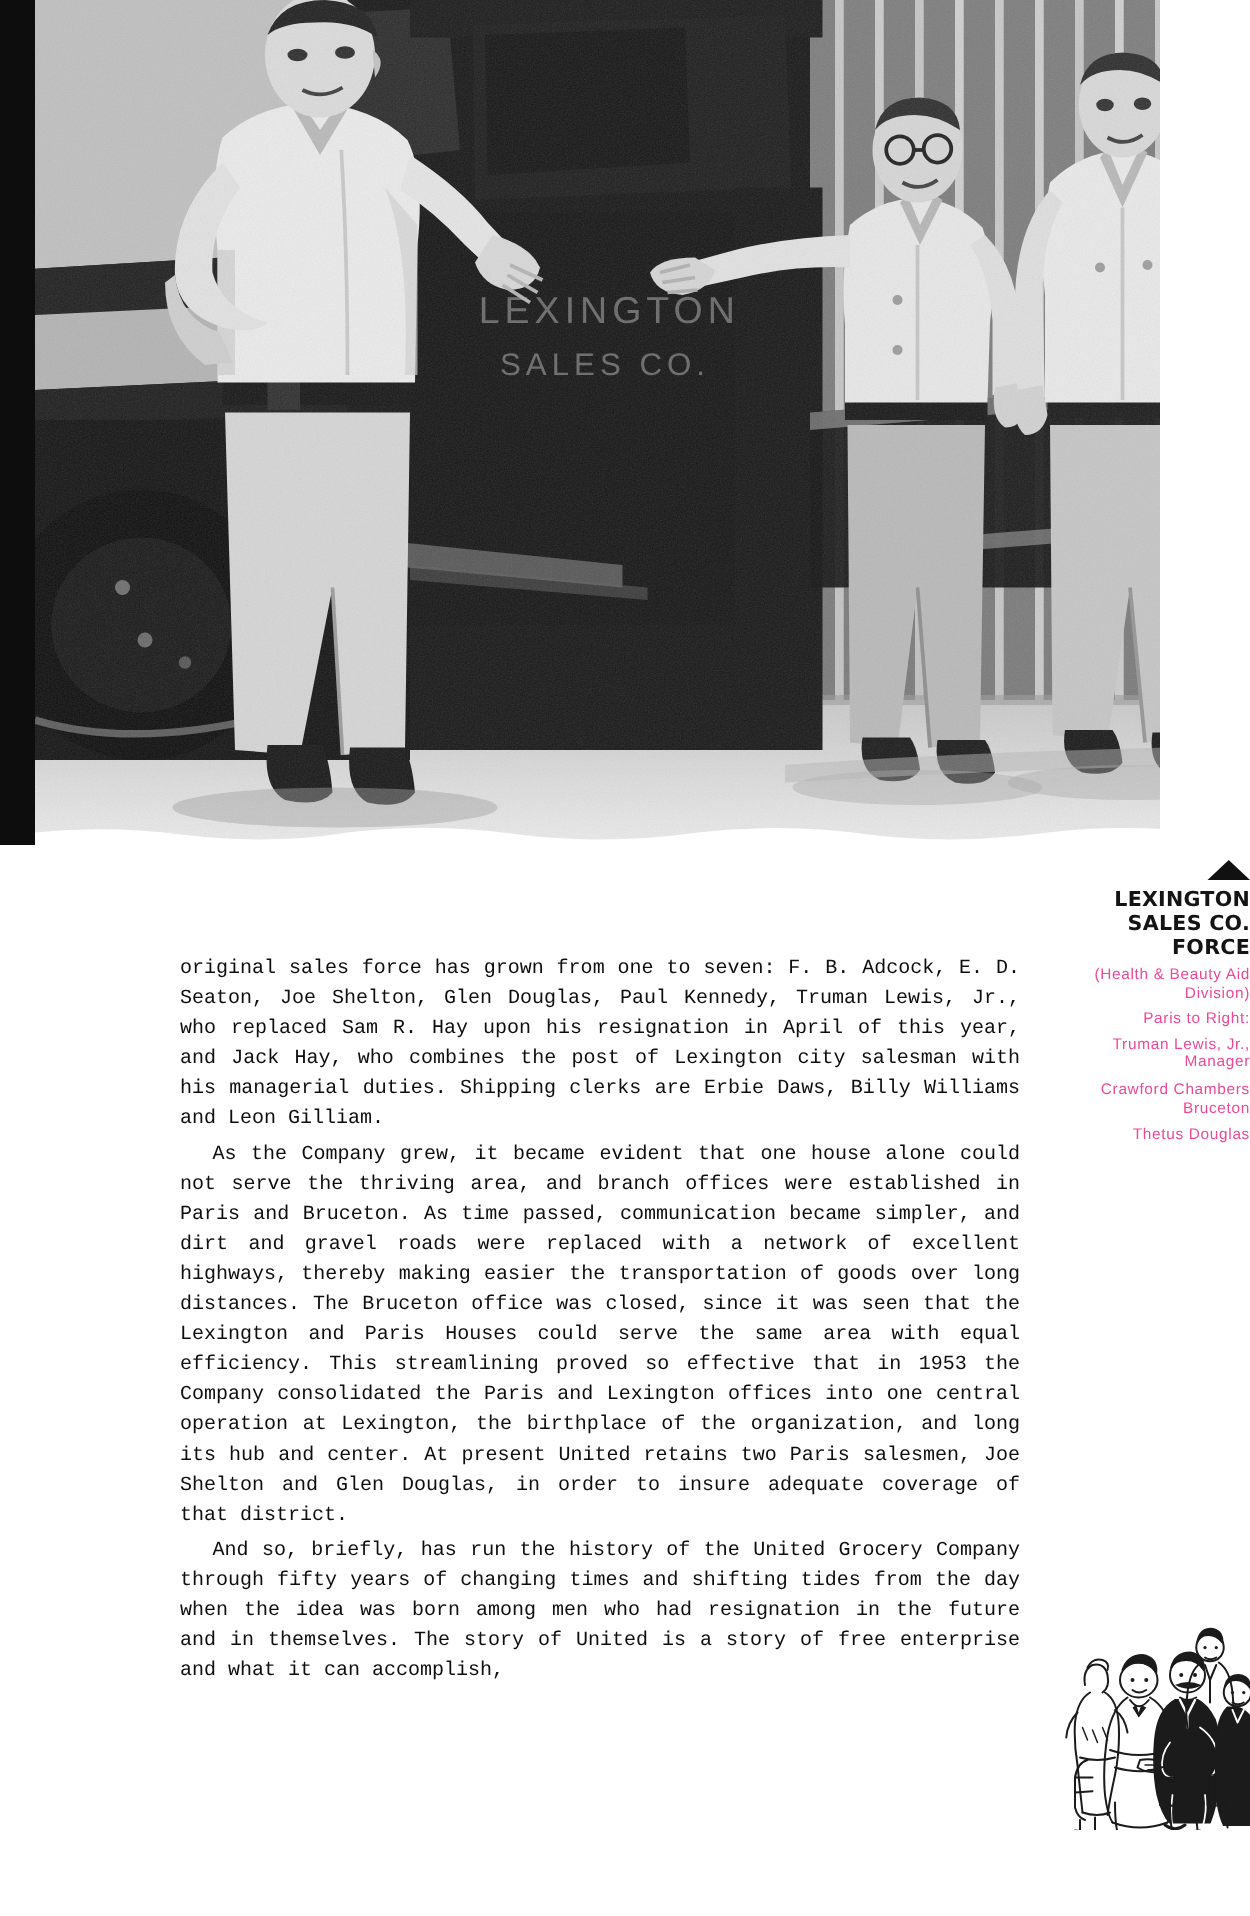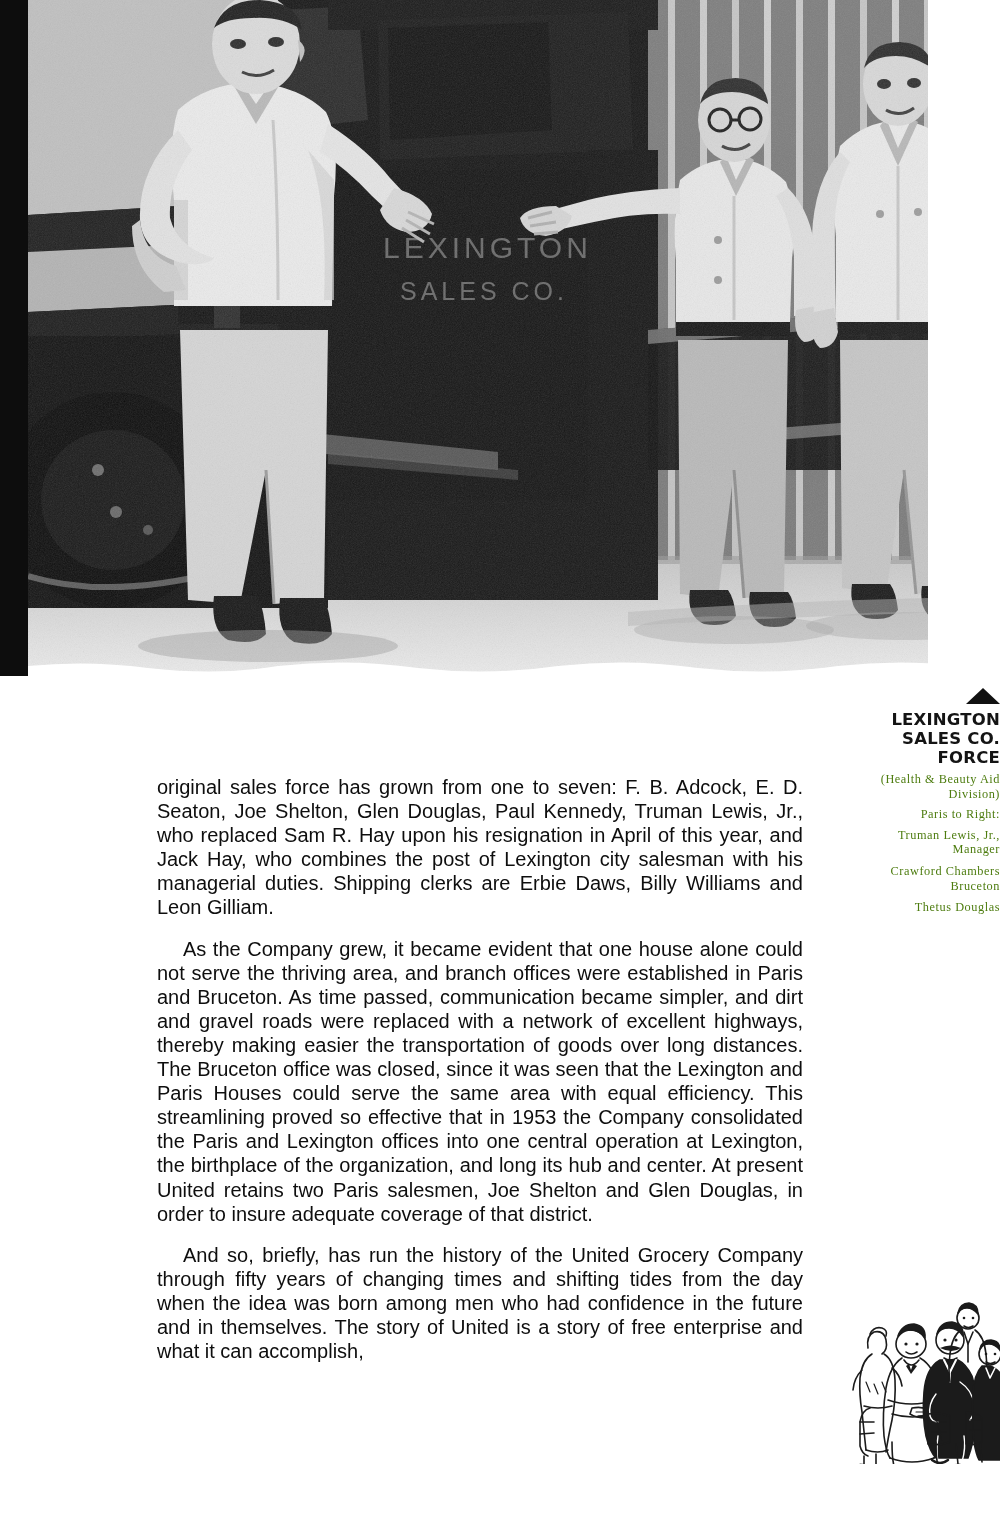--- a/index.html
+++ b/index.html
@@ -71,9 +71,9 @@
     width: 680px;
   }
   .body-col p {
-    margin: 17px;
-    font-family: Liberation Sans, sans-serif;
-    font-size: 20px;
+    margin: 4px;
+    font-family: Liberation Mono, monospace;
+    font-size: 16px;
     line-height: 24.1px;
     text-align: justify;
     text-justify: inter-word;

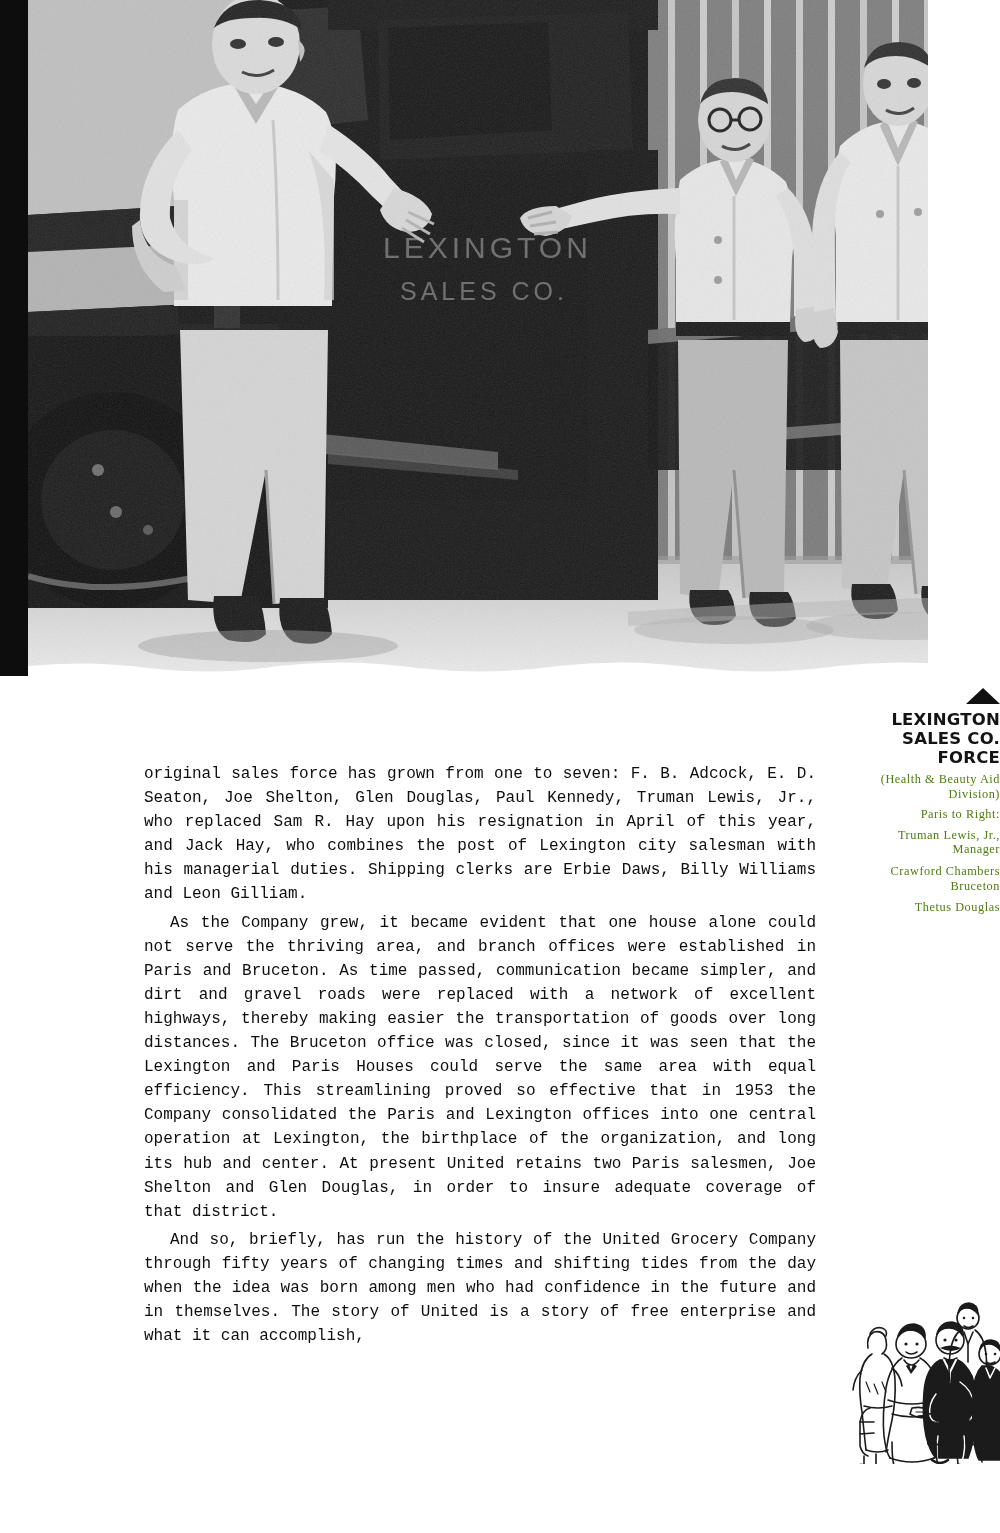--- a/index.html
+++ b/index.html
@@ -54,11 +54,11 @@
     margin: 0 0 5px 0;
   }
   .caption-block {
-    font-family: Liberation Serif, serif;
+    font-family: Liberation Sans, sans-serif;
     font-size: 12.3px;
     line-height: 14.6px;
     letter-spacing: 0.55px;
-    color: #4d7c0f;
+    color: #ec4899;
     margin: 0 0 7px 0;
   }
   .caption-block.tight { margin-bottom: 6px; }

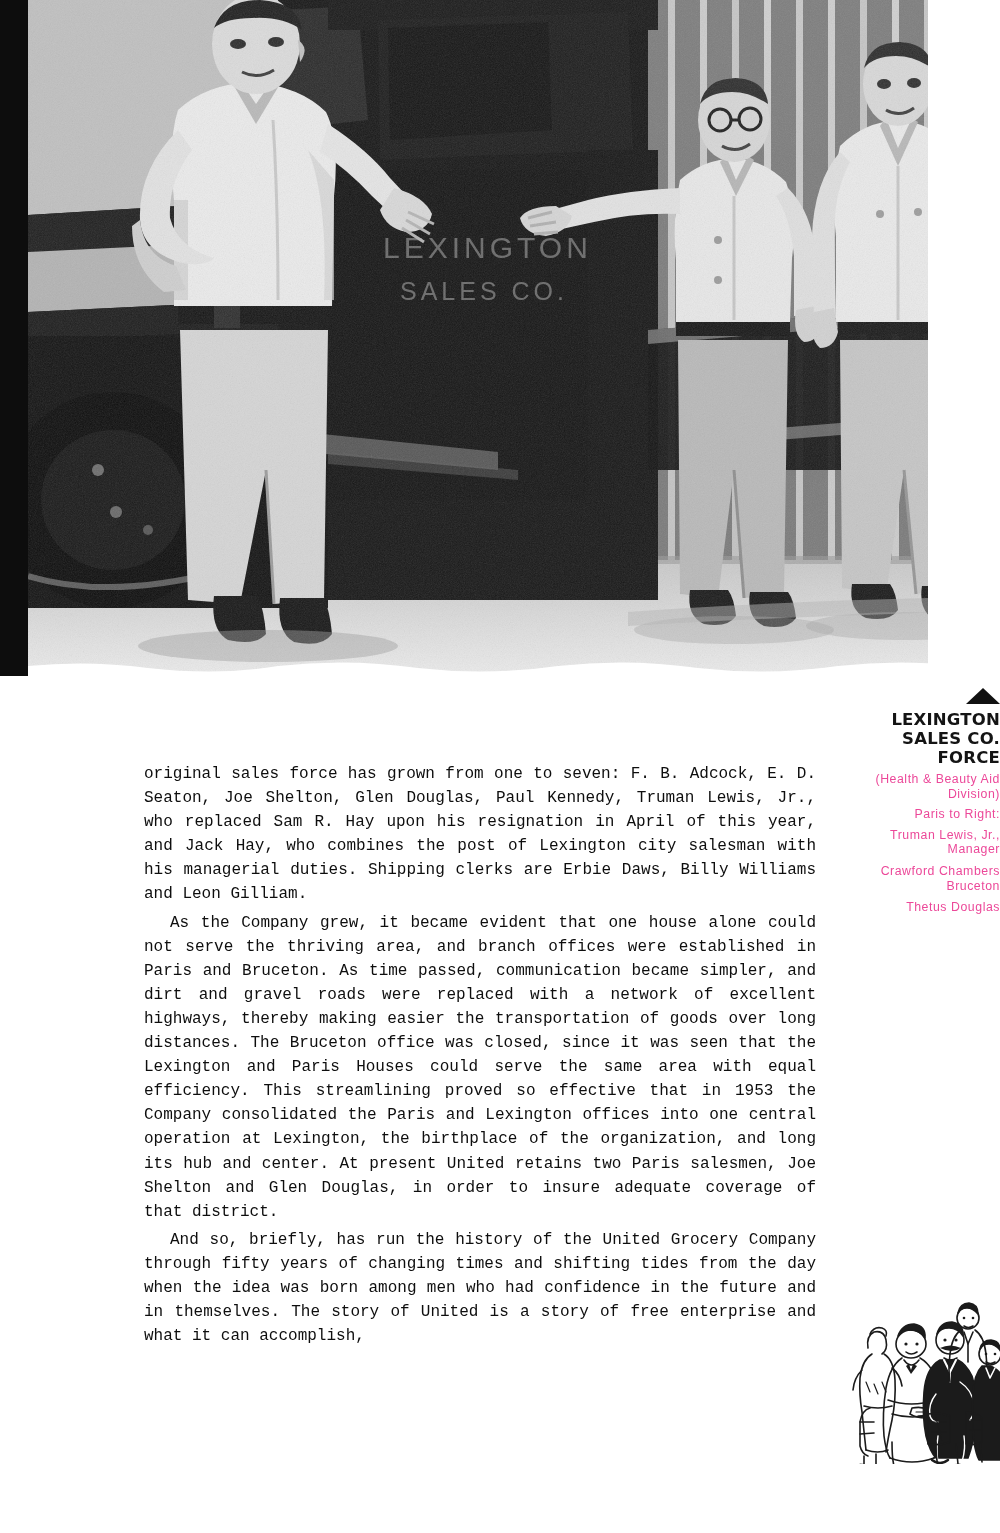--- a/index.html
+++ b/index.html
@@ -329,7 +329,7 @@
   <div class="body-col">
     <p>original sales force has grown from one to seven: F. B. Adcock, E. D. Seaton, Joe Shelton, Glen Douglas, Paul Kennedy, Truman Lewis, Jr., who replaced Sam R. Hay upon his resignation in April of this year, and Jack Hay, who combines the post of Lexington city salesman with his managerial duties. Shipping clerks are Erbie Daws, Billy Williams and Leon Gilliam.</p>
     <p>As the Company grew, it became evident that one house alone could not serve the thriving area, and branch offices were established in Paris and Bruceton. As time passed, communication became simpler, and dirt and gravel roads were replaced with a network of excellent highways, thereby making easier the transportation of goods over long distances. The Bruceton office was closed, since it was seen that the Lexington and Paris Houses could serve the same area with equal efficiency. This streamlining proved so effective that in 1953 the Company consolidated the Paris and Lexington offices into one central operation at Lexington, the birthplace of the organization, and long its hub and center. At present United retains two Paris salesmen, Joe Shelton and Glen Douglas, in order to insure adequate coverage of that district.</p>
-    <p>And so, briefly, has run the history of the United Grocery Company through fifty years of changing times and shifting tides from the day when the idea was born among men who had confidence in the future and in themselves. The story of United is a story of free enterprise and what it can accomplish,</p>
+    <p>And so, briefly, has run the history of the United Grocery Company through fifty years of changing times and shifting tides from the day when the idea was born among men who had resignation in the future and in themselves. The story of United is a story of free enterprise and what it can accomplish,</p>
   </div>
 
   <div class="illustration">

